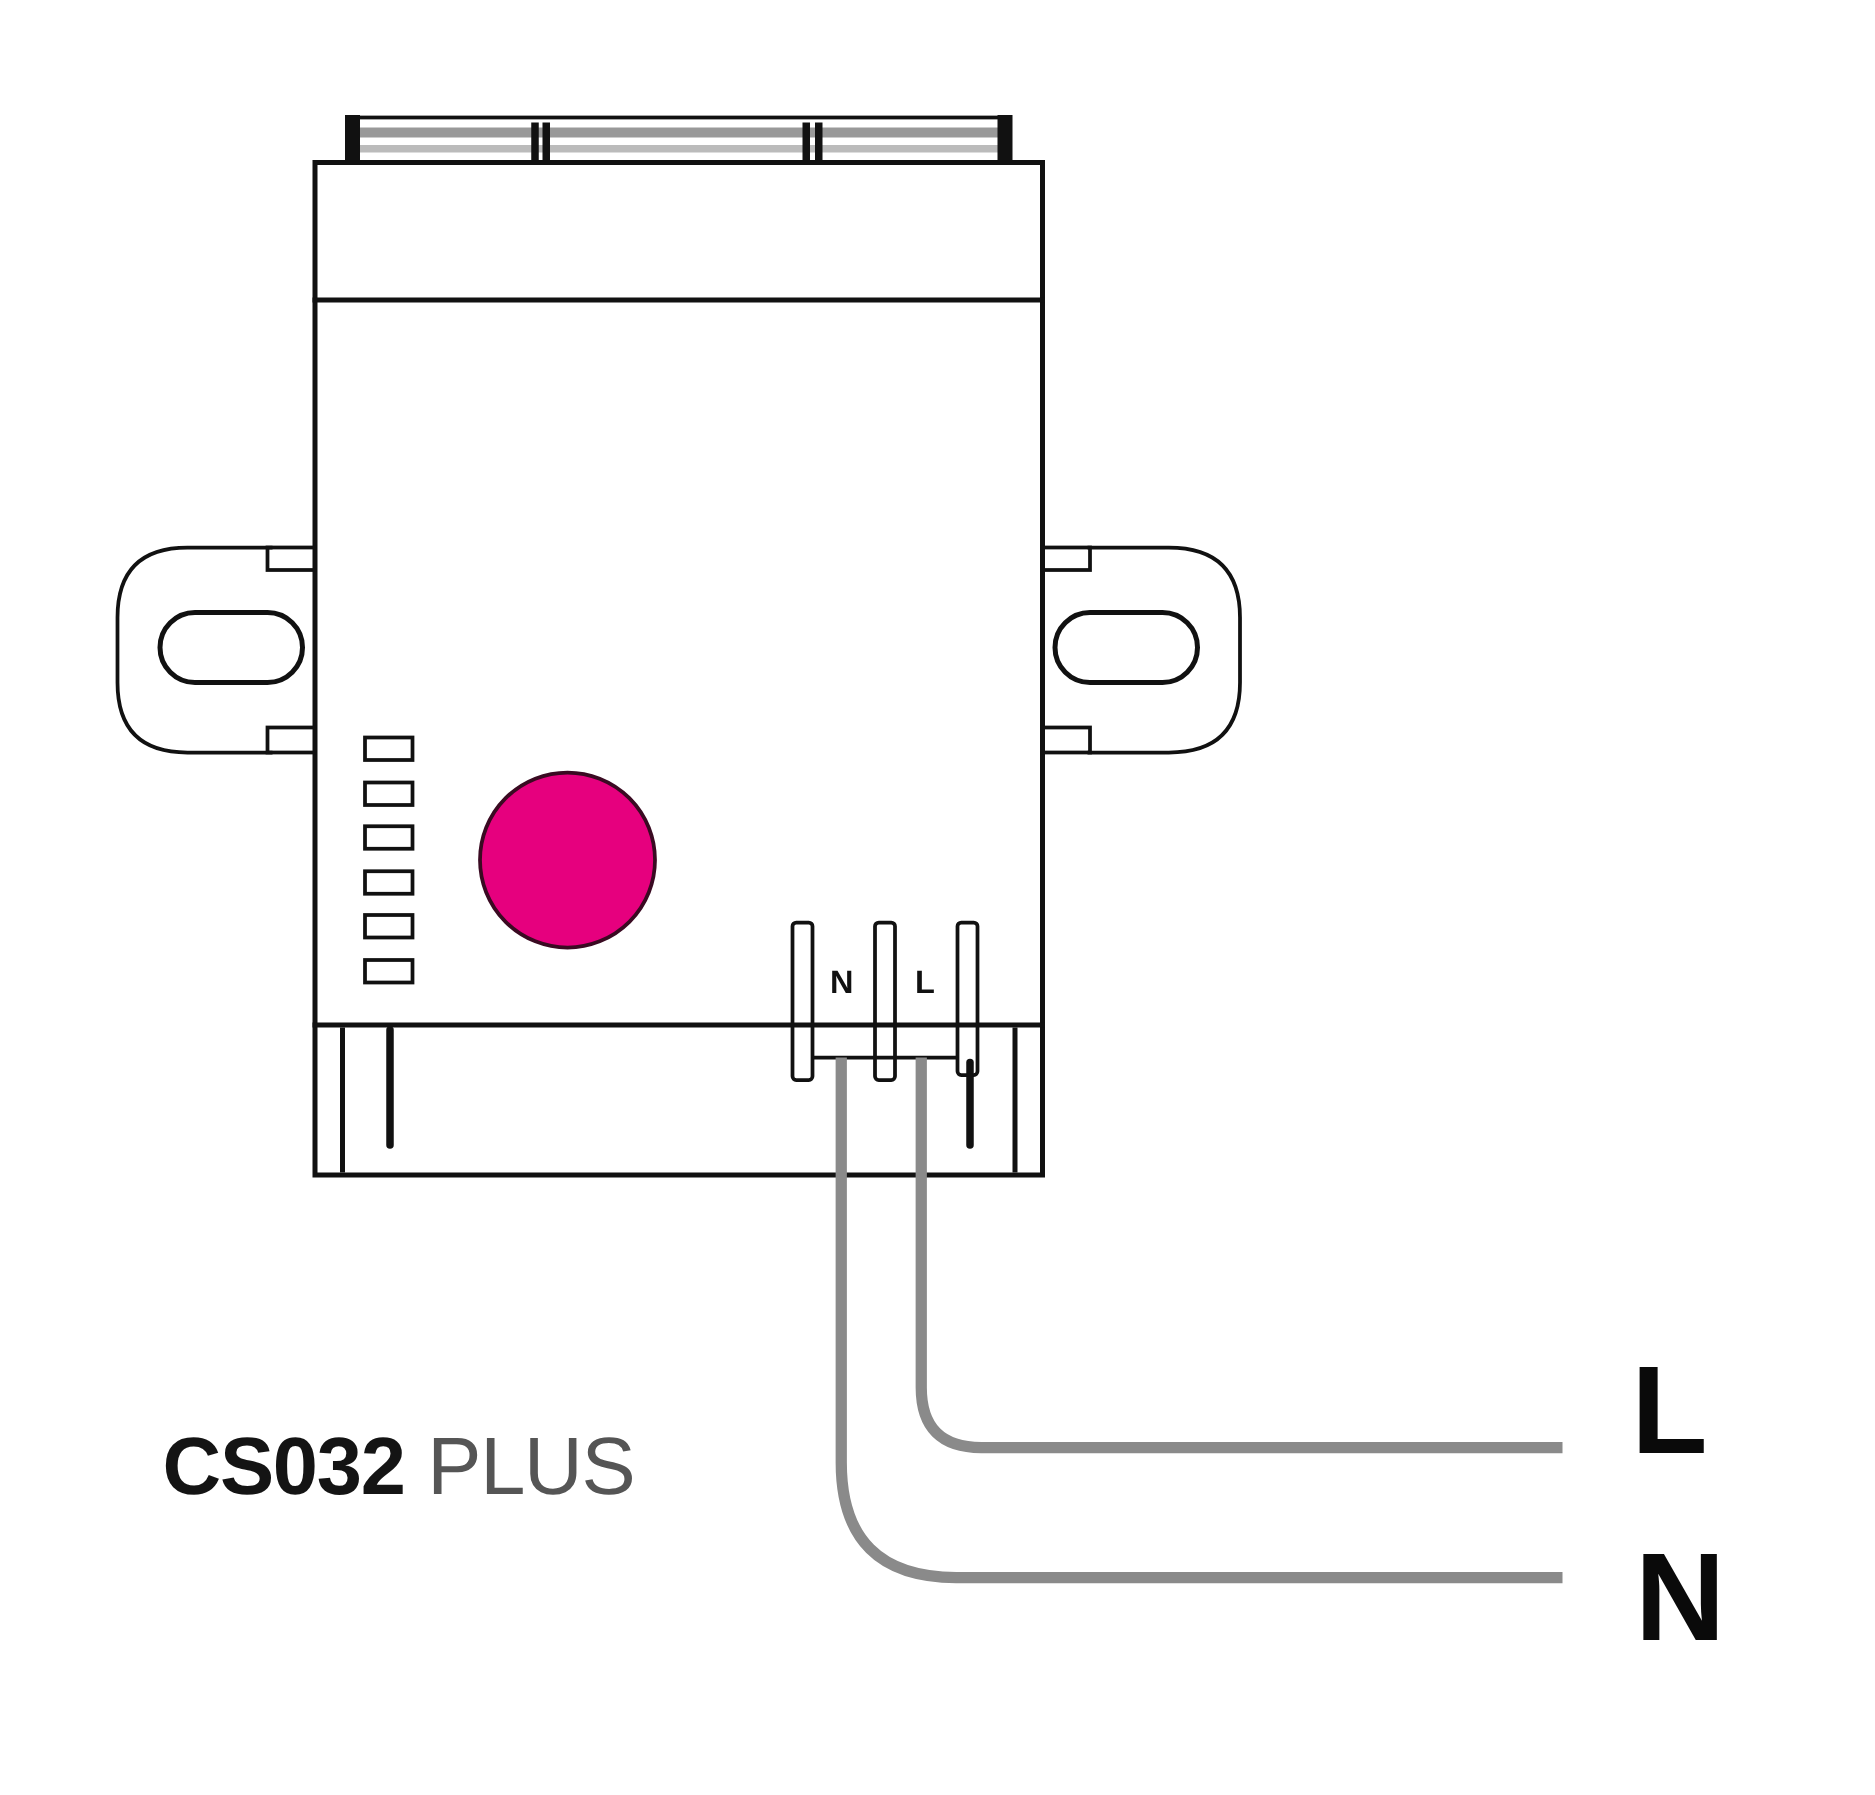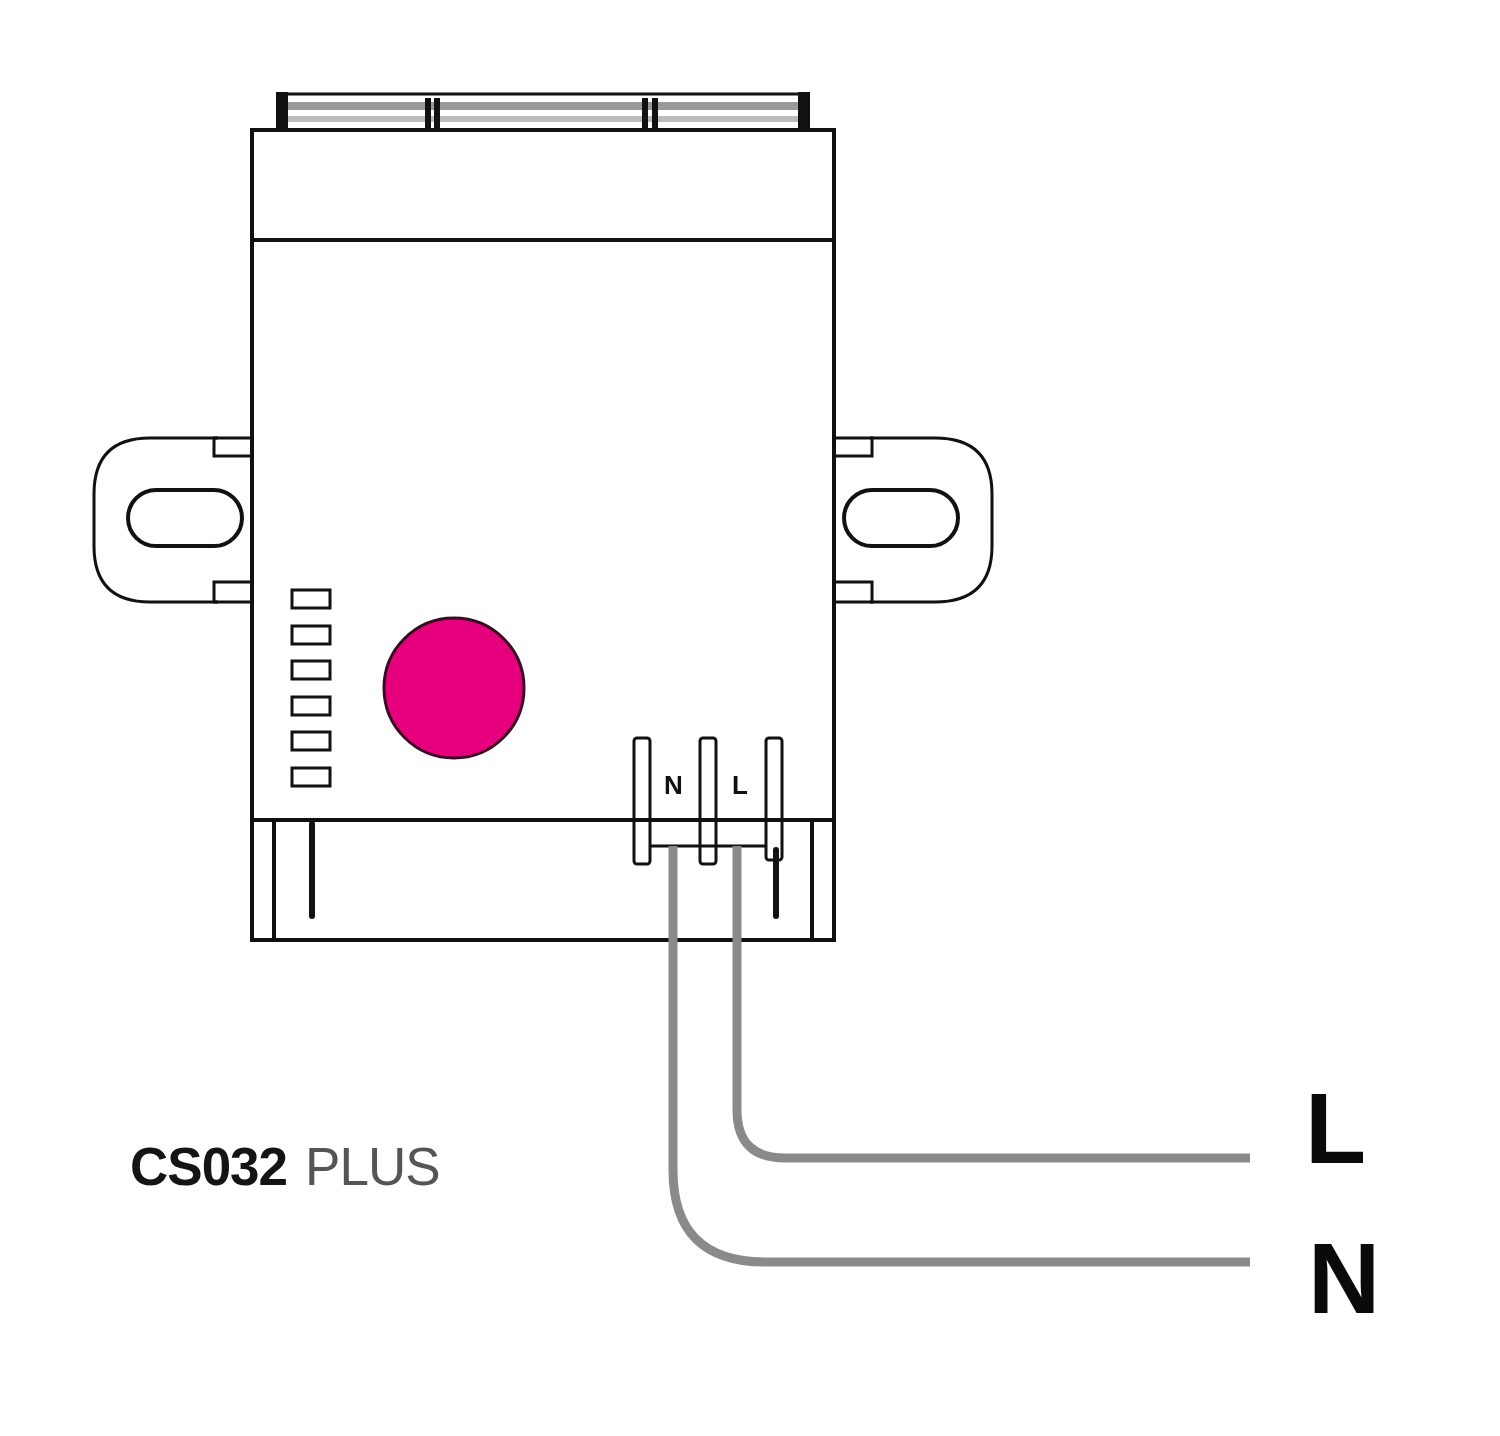--- a/index.html
+++ b/index.html
@@ -10,7 +10,7 @@
     .wire { fill: none; stroke: #8a8a8a; stroke-width: 9; stroke-linecap: butt; }
     .label-model {
       position: absolute; left: 130px; top: 1140px;
-      font-family: "Liberation Sans", sans-serif; font-size: 53px; line-height: 1;
+      font-family: "Liberation Sans", sans-serif; font-size: 65px; line-height: 1;
       letter-spacing: -1px; white-space: nowrap;
     }
     .model-bold { font-weight: bold; color: #141414; }

